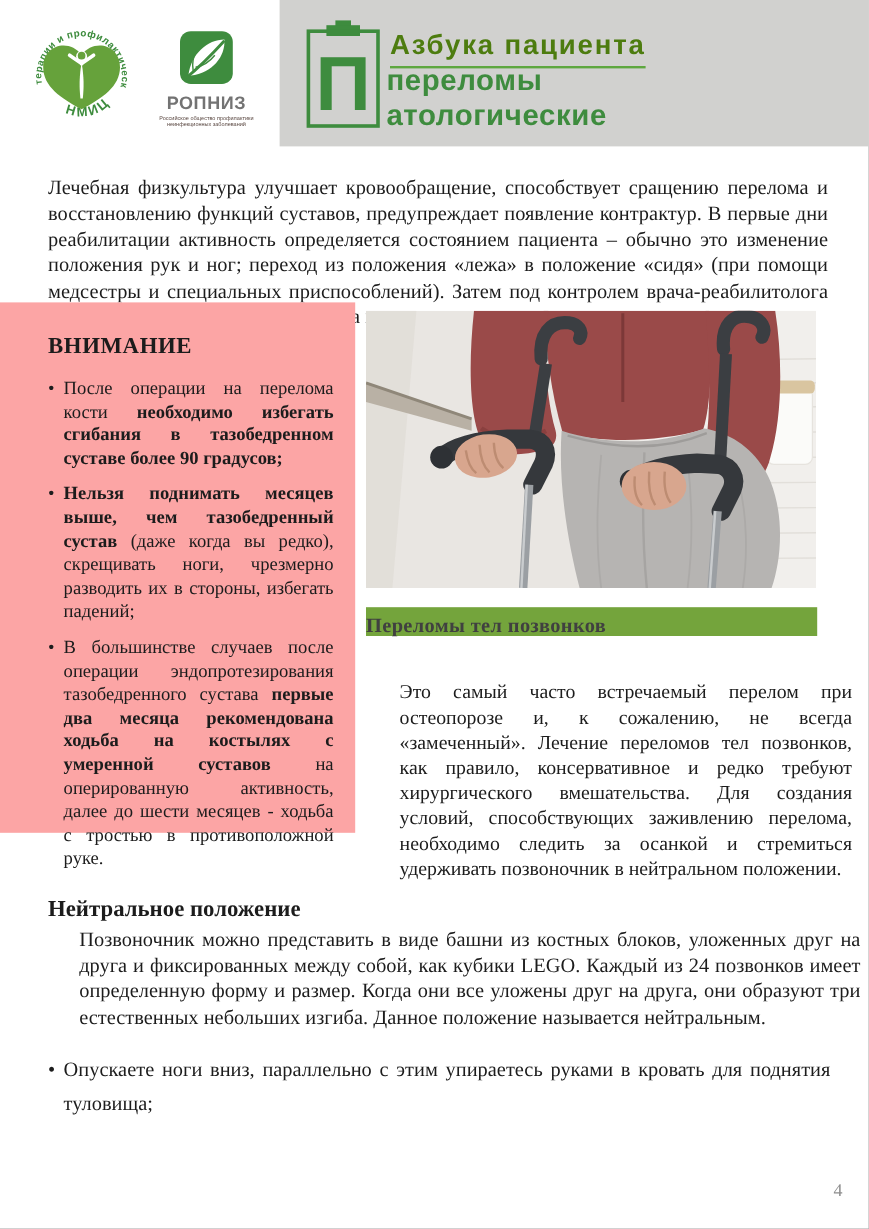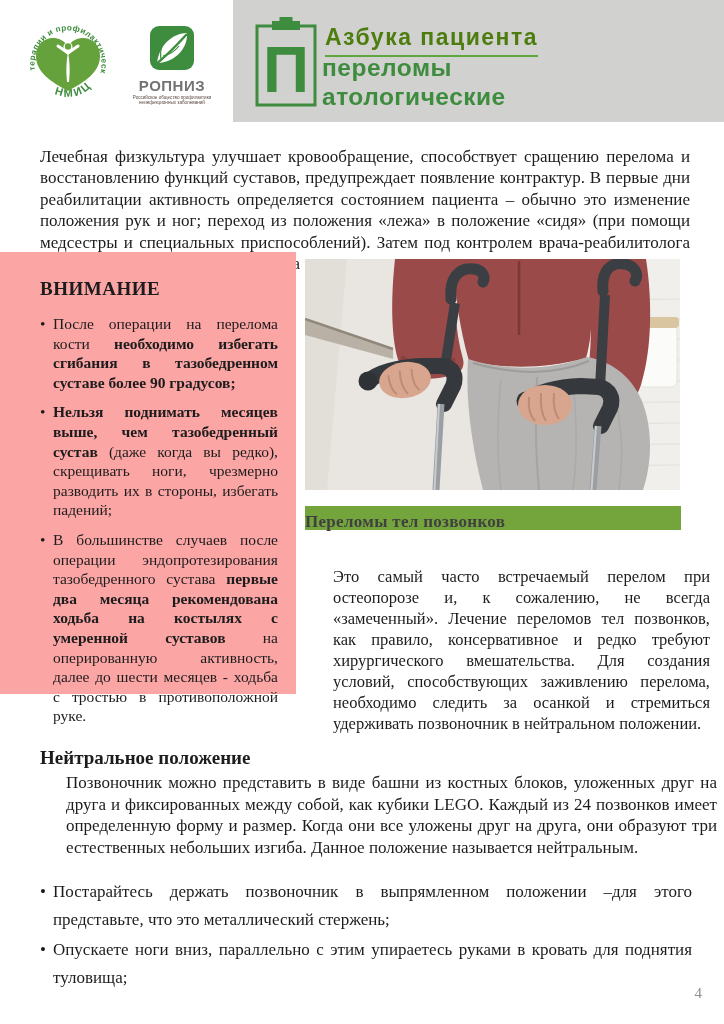--- a/index.html
+++ b/index.html
@@ -183,7 +183,6 @@
   <p class="neutral-p">Позвоночник можно представить в виде башни из костных блоков, уложенных друг на друга и фиксированных между собой, как кубики LEGO. Каждый из 24 позвонков имеет определенную форму и размер. Когда они все уложены друг на друга, они образуют три естественных небольших изгиба. Данное положение называется нейтральным.</p>
 
   <ul class="getup-list">
-    <li>Постарайтесь держать позвоночник в выпрямленном положении –для этого представьте, что это металлический стержень;</li>
     <li>Опускаете ноги вниз, параллельно с этим упираетесь руками в кровать для поднятия туловища;</li>
   </ul>
 

